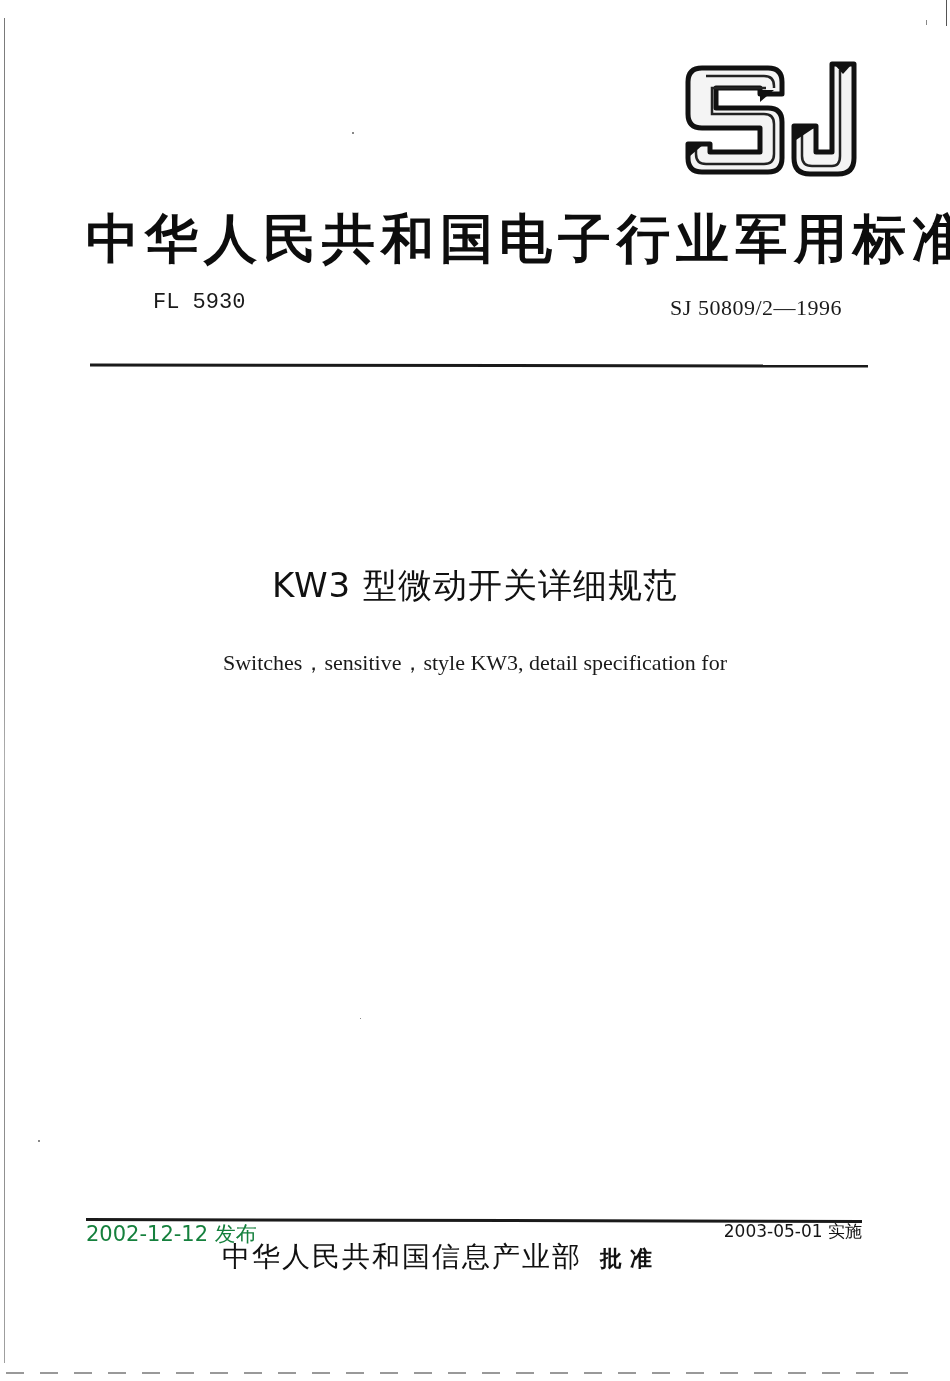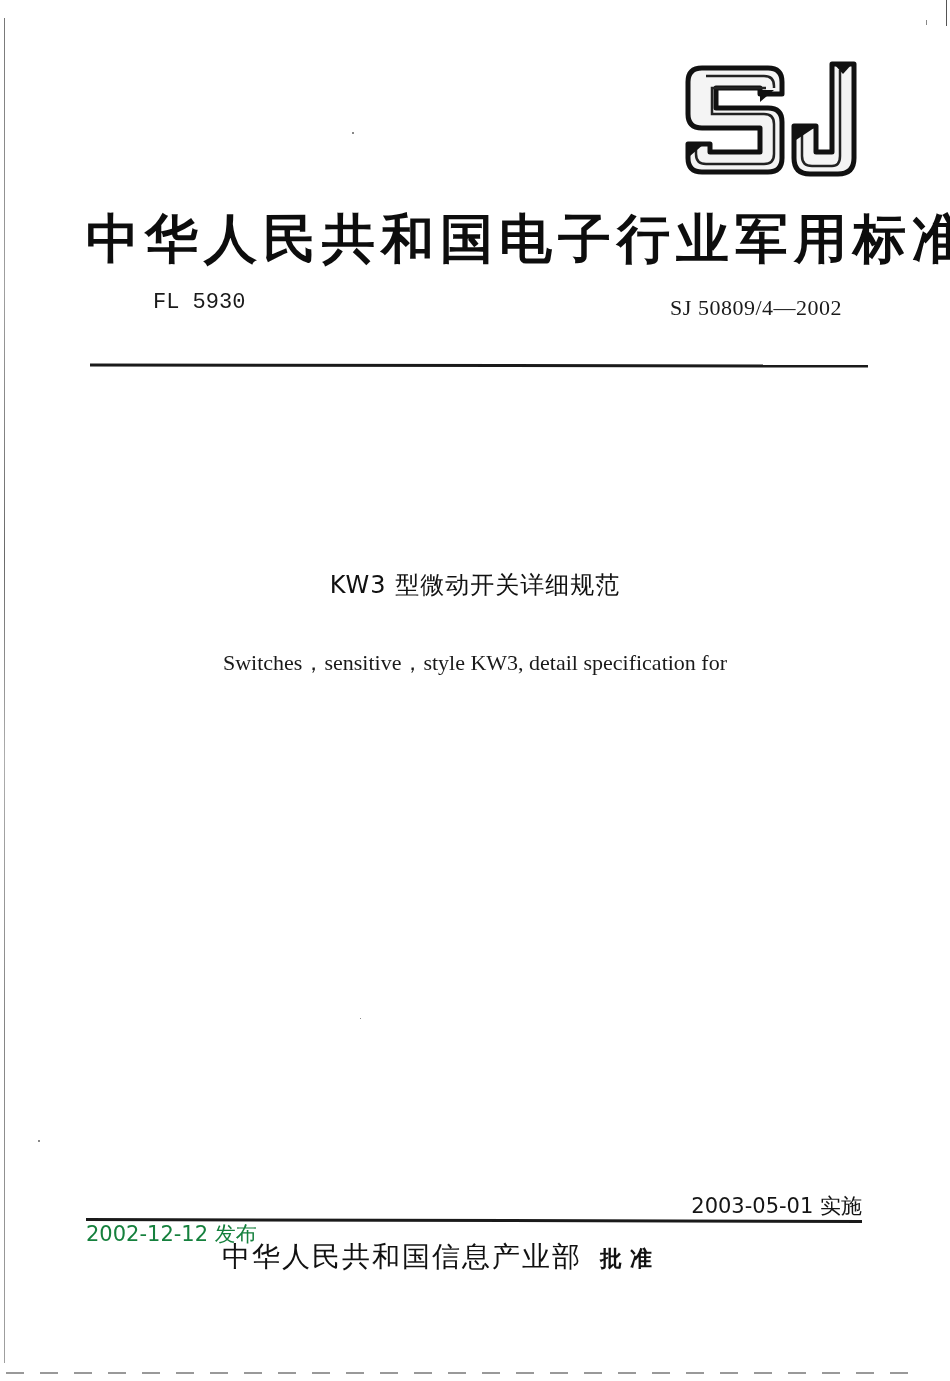--- a/index.html
+++ b/index.html
@@ -185,7 +185,7 @@
   <div class="org-heading">中华人民共和国电子行业军用标准</div>
 
   <div class="class-code">FL 5930</div>
-  <div class="std-number">SJ 50809/4—2002</div>
+  <div class="std-number">SJ 50809/2—1996</div>
   <div class="header-rule"></div>
 
   <div class="title-cn">KW3 型微动开关详细规范</div>

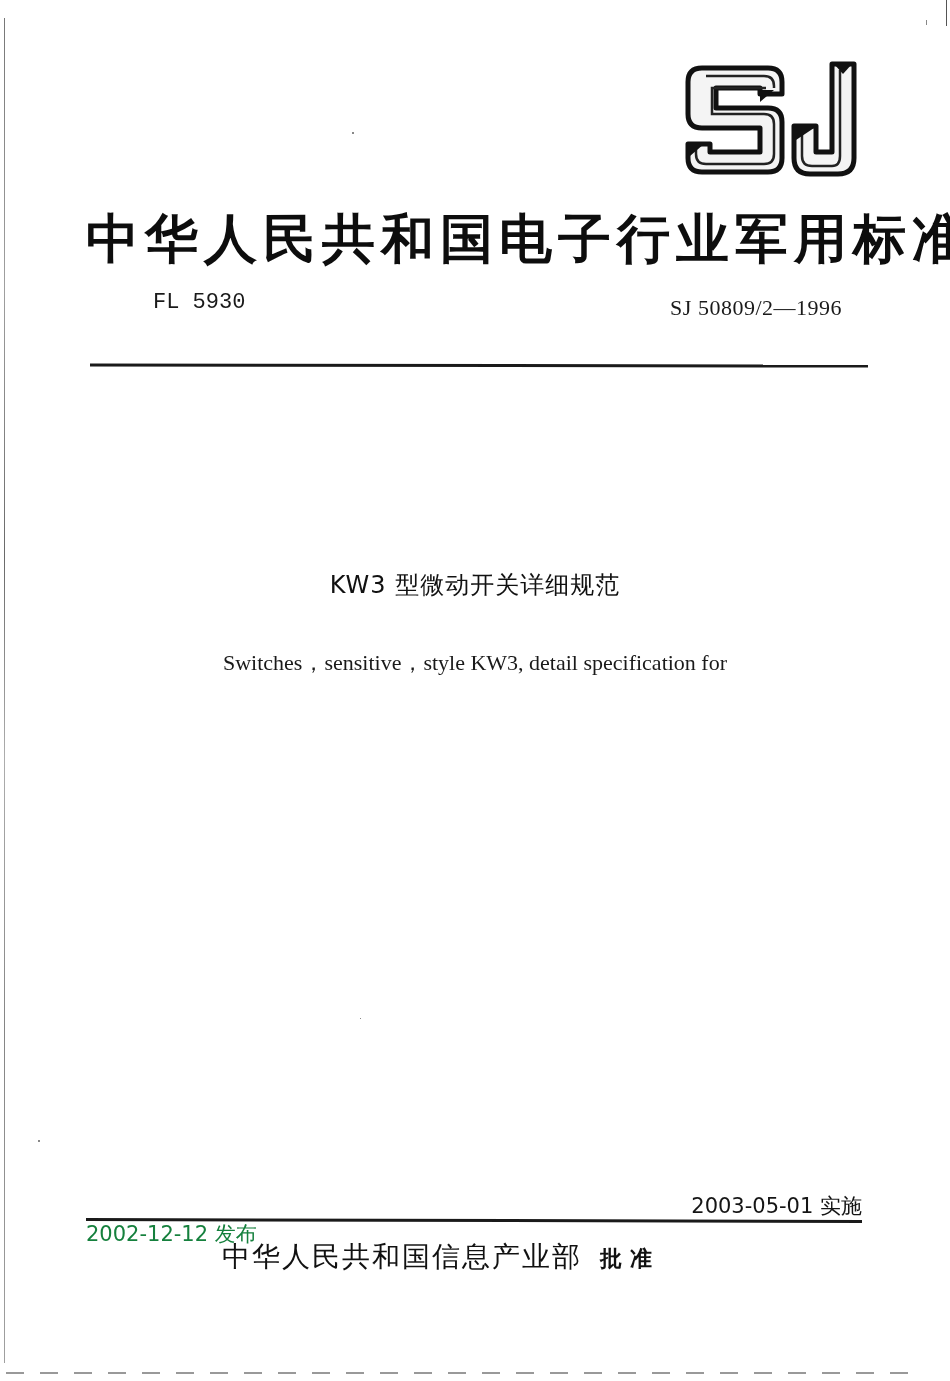--- a/index.html
+++ b/index.html
@@ -99,7 +99,7 @@
       width: 950px;
       text-align: center;
       font-family: "DejaVu Sans", sans-serif;
-      font-size: 24px;
+      font-size: 34px;
       line-height: 50px;
       color: #111;
       letter-spacing: 1px;

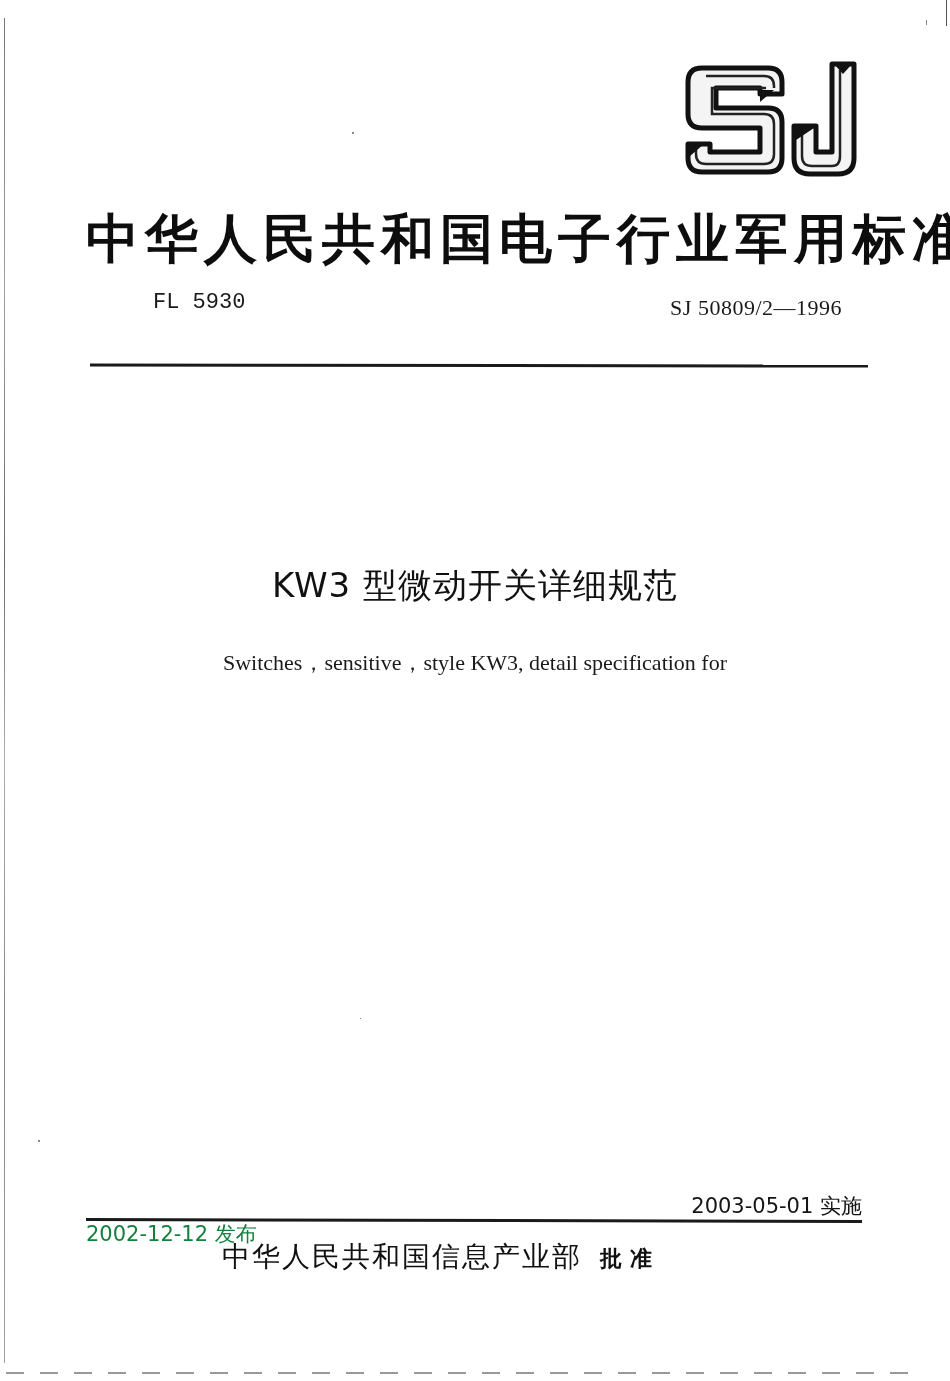--- a/index.html
+++ b/index.html
@@ -123,9 +123,9 @@
     }
     .impl-date {
       position: absolute;
-      right: 88px; top: 1192px;
-      font-family: "DejaVu Sans", sans-serif;
-      font-size: 21px;
+      right: 88px; top: 1220px;
+      font-family: "DejaVu Sans", sans-serif;
+      font-size: 17px;
       color: #151515;
     }
     .footer-rule {

